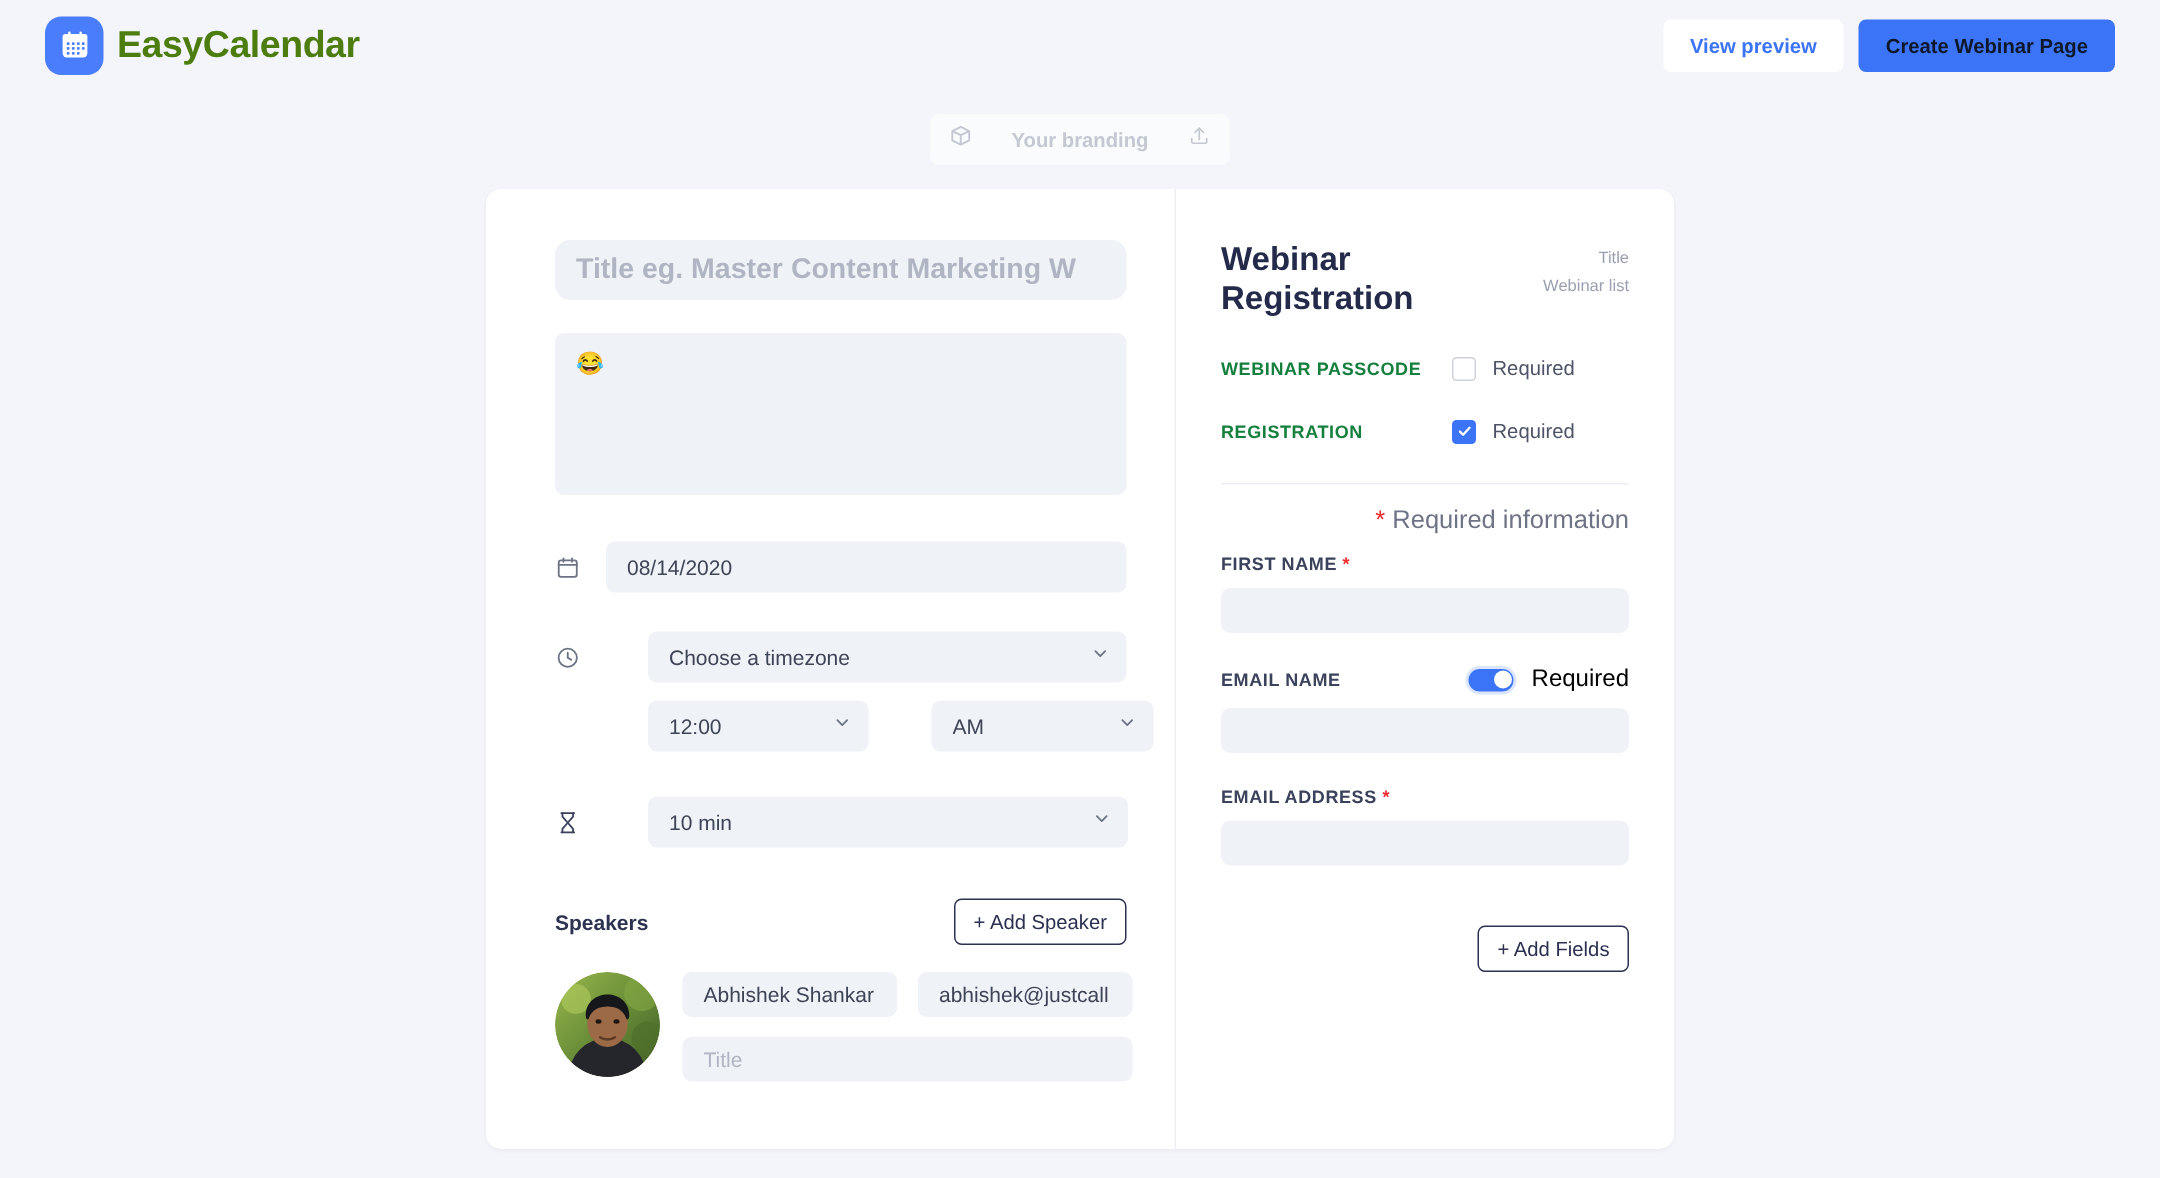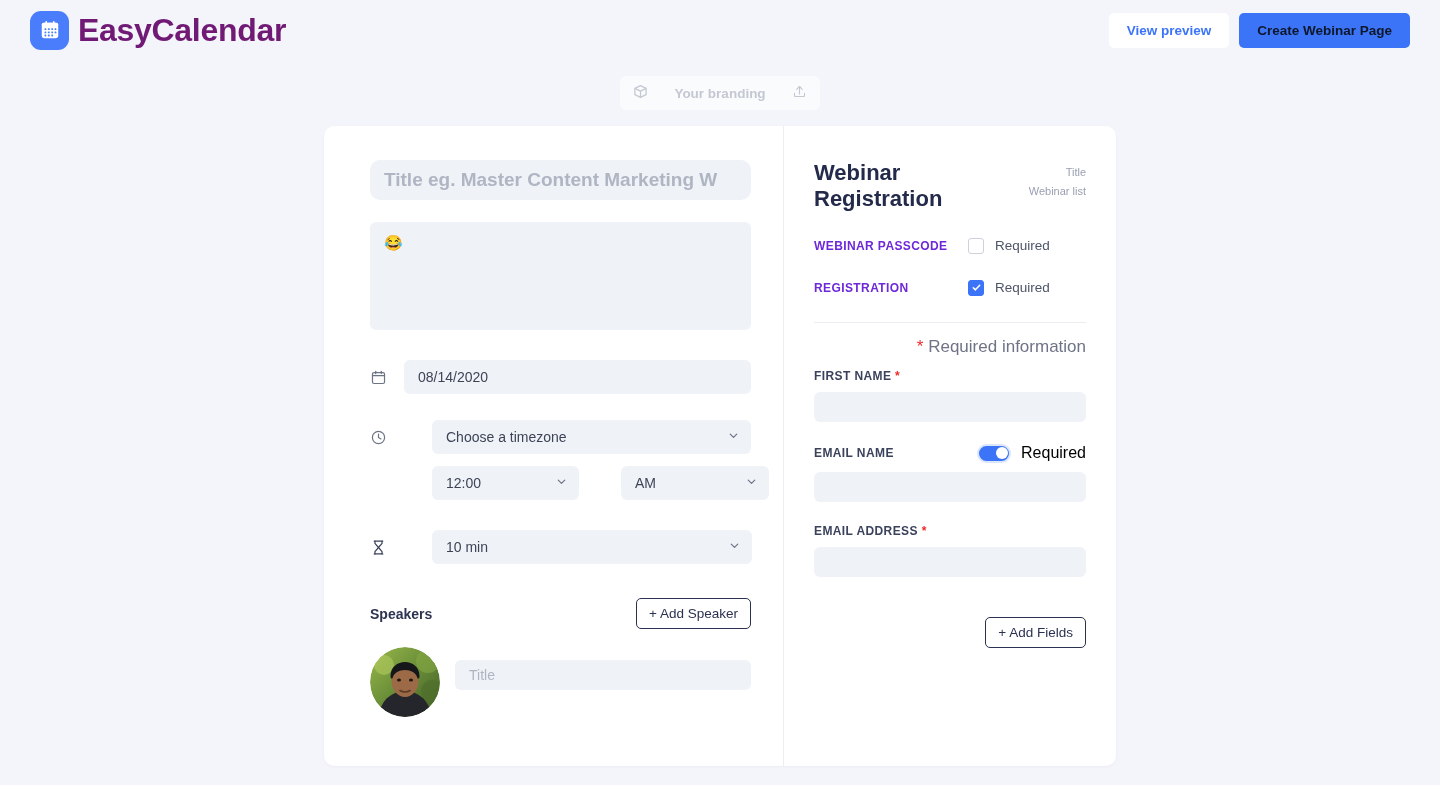--- a/index.html
+++ b/index.html
@@ -30,9 +30,9 @@
     display: flex; align-items: center; justify-content: center;
   }
   .brand-name {
-    font-size: 32px;
-    font-weight: bold;
-    color: #701a75;
+    font-size: 25px;
+    font-weight: bold;
+    color: #4d7c0f;
     letter-spacing: -0.3px;
   }
   .topbar-actions { display: flex; align-items: center; gap: 10px; }

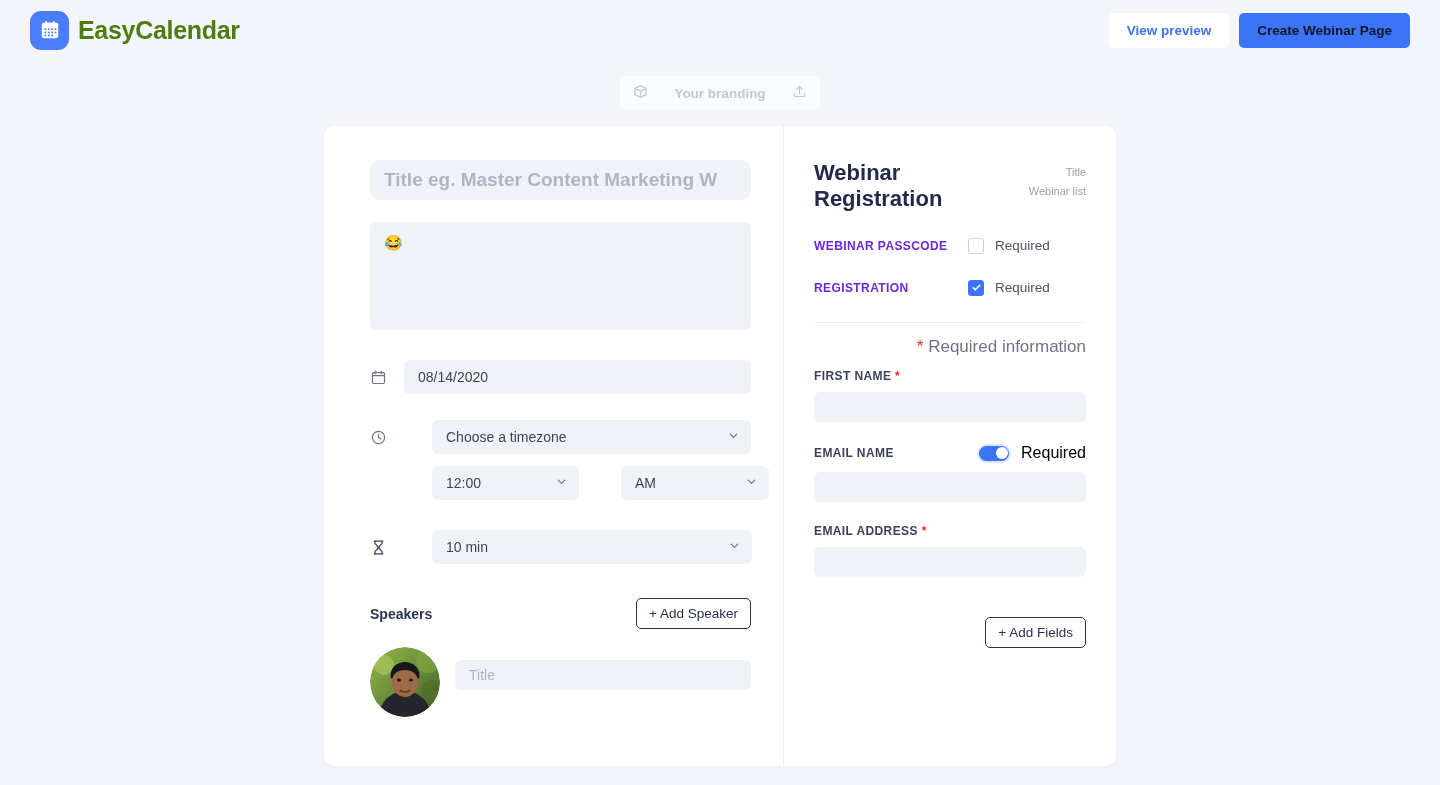--- a/index.html
+++ b/index.html
@@ -231,7 +231,7 @@
     font-size: 12px;
     font-weight: bold;
     letter-spacing: 0.4px;
-    color: #6d28d9;
+    color: #15803d;
   }
   .opt-ctl { display: flex; align-items: center; gap: 11px; width: 118px; }
   .opt-ctl .req-text { font-size: 13.5px; color: #4d5467; }

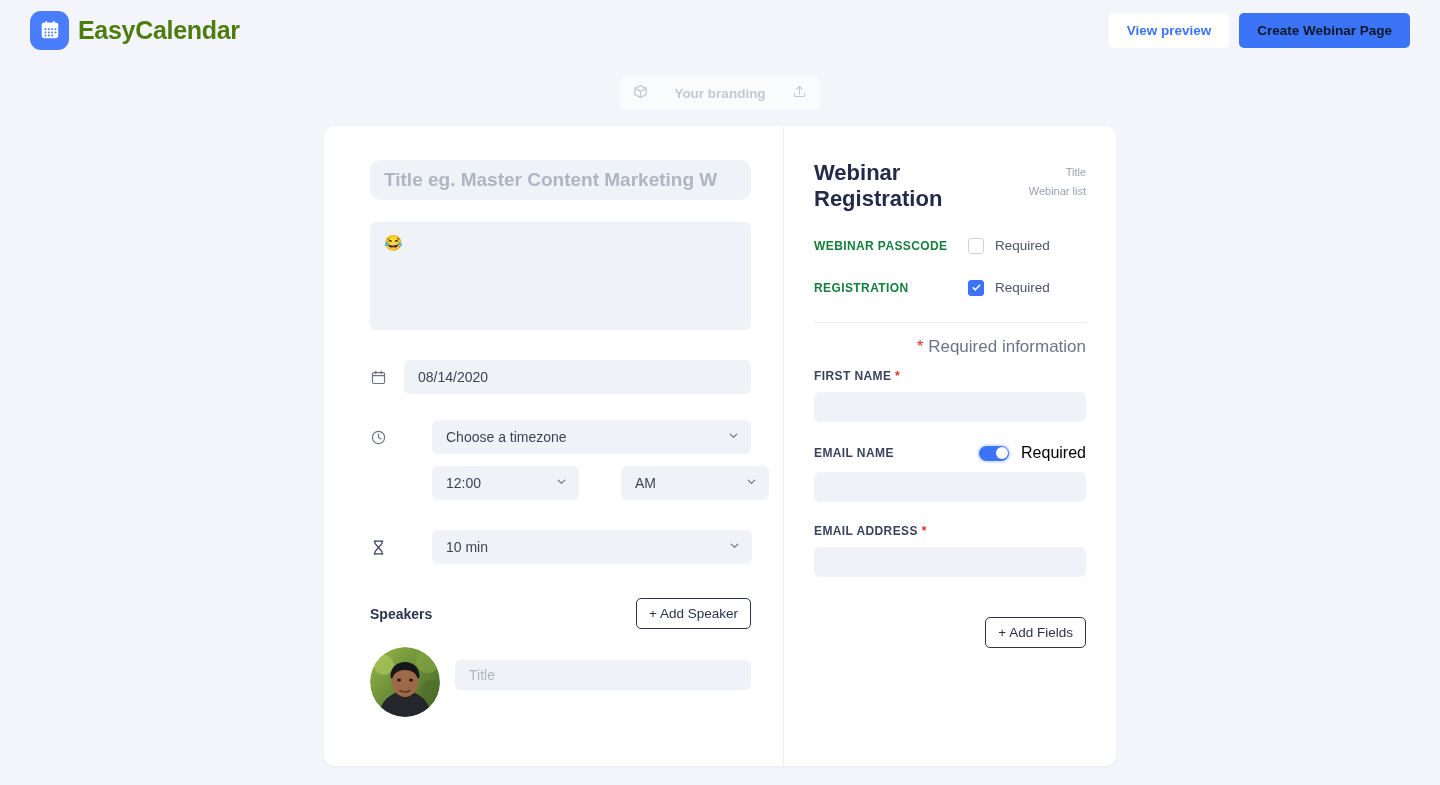--- a/index.html
+++ b/index.html
@@ -477,6 +477,10 @@
         </svg>
       </div>
       <div class="speaker-fields">
+        <div class="speaker-top">
+          <input class="field-flat sp-name" type="text" value="Abhishek Shankar" style="">
+          <input class="field-flat sp-email" type="text" value="abhishek@justcall" style="">
+        </div>
         <input class="field-flat sp-title" type="text" placeholder="Title" style="">
       </div>
     </div>

